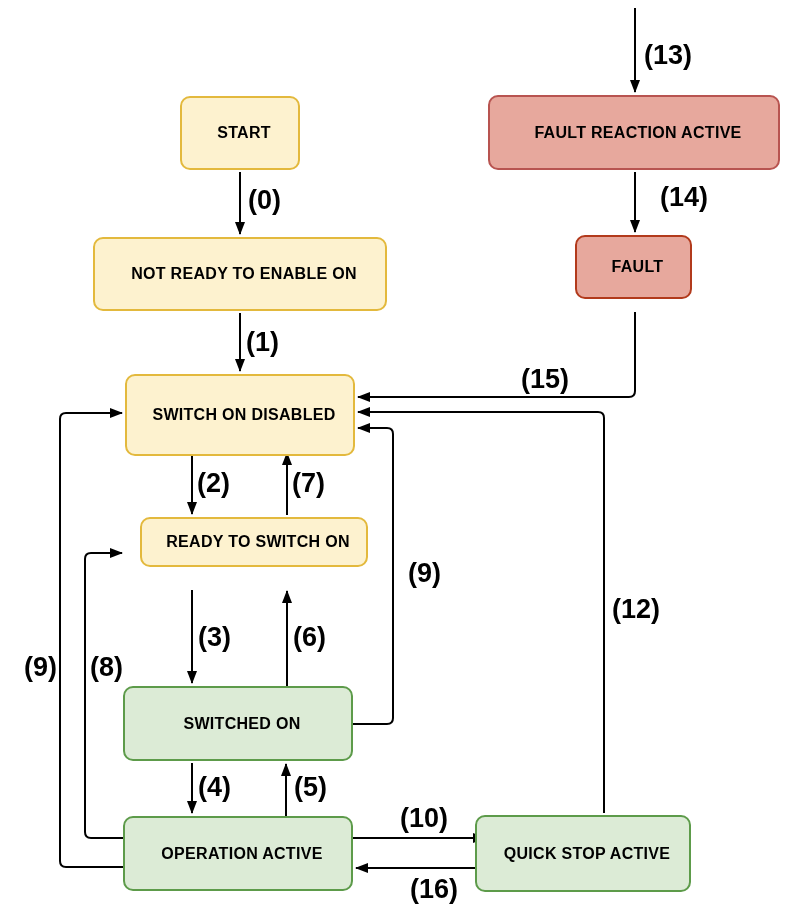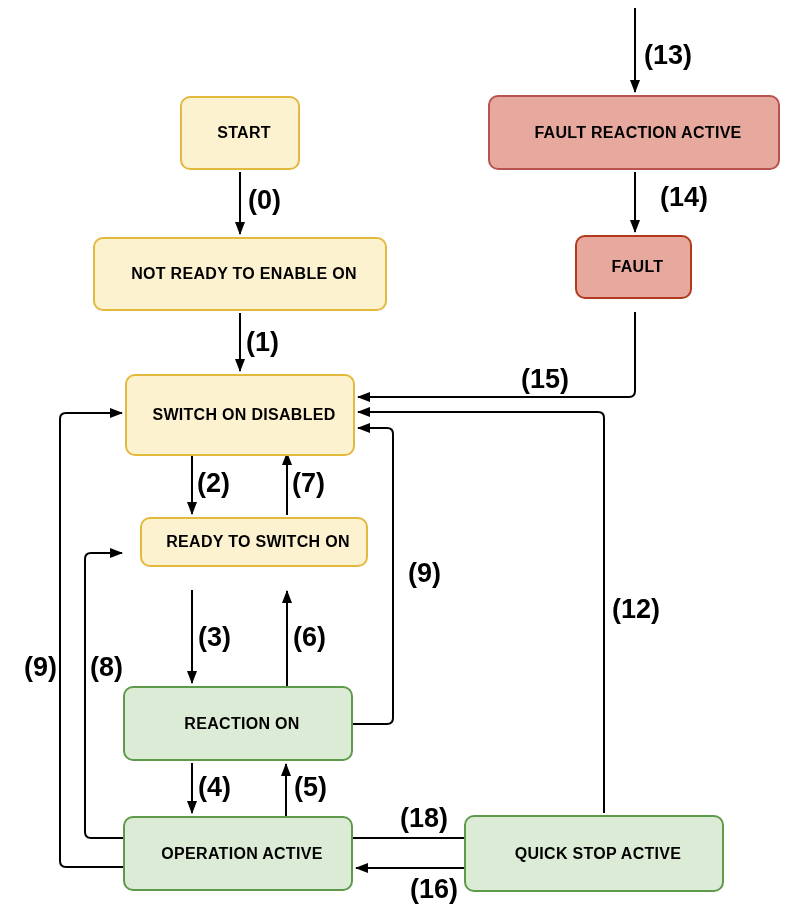--- a/index.html
+++ b/index.html
@@ -107,7 +107,7 @@
       <span class="node-label">READY TO SWITCH ON</span>
     </div>
     <div class="node node-green" style="left: 123px; top: 686px; width: 230px; height: 75px;">
-      <span class="node-label">REACTION ON</span>
+      <span class="node-label">SWITCHED ON</span>
     </div>
     <div class="node node-green" style="left: 123px; top: 816px; width: 230px; height: 75px;">
       <span class="node-label">OPERATION ACTIVE</span>

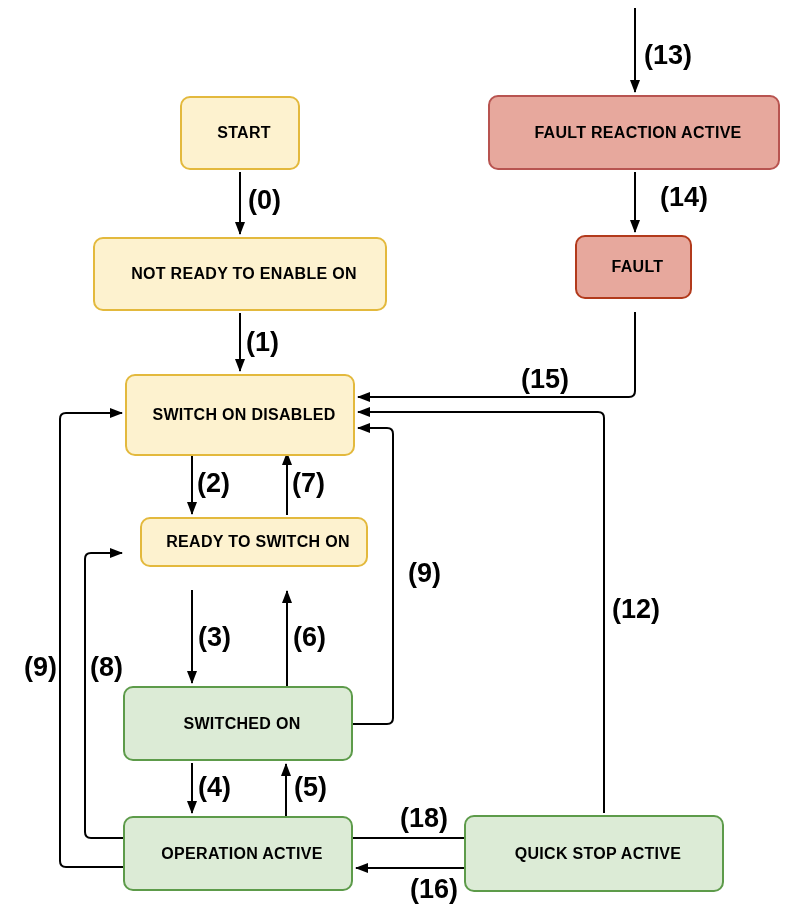--- a/index.html
+++ b/index.html
@@ -130,7 +130,7 @@
     <div class="edge-label" style="left: 24px; top: 654px;">(9)</div>
     <div class="edge-label" style="left: 408px; top: 560px;">(9)</div>
     <div class="edge-label" style="left: 612px; top: 596px; text-align: right;">(12)</div>
-    <div class="edge-label" style="left: 400px; top: 805px;">(18)</div>
+    <div class="edge-label" style="left: 400px; top: 805px;">(10)</div>
     <div class="edge-label" style="left: 410px; top: 876px;">(16)</div>
   </div>
 

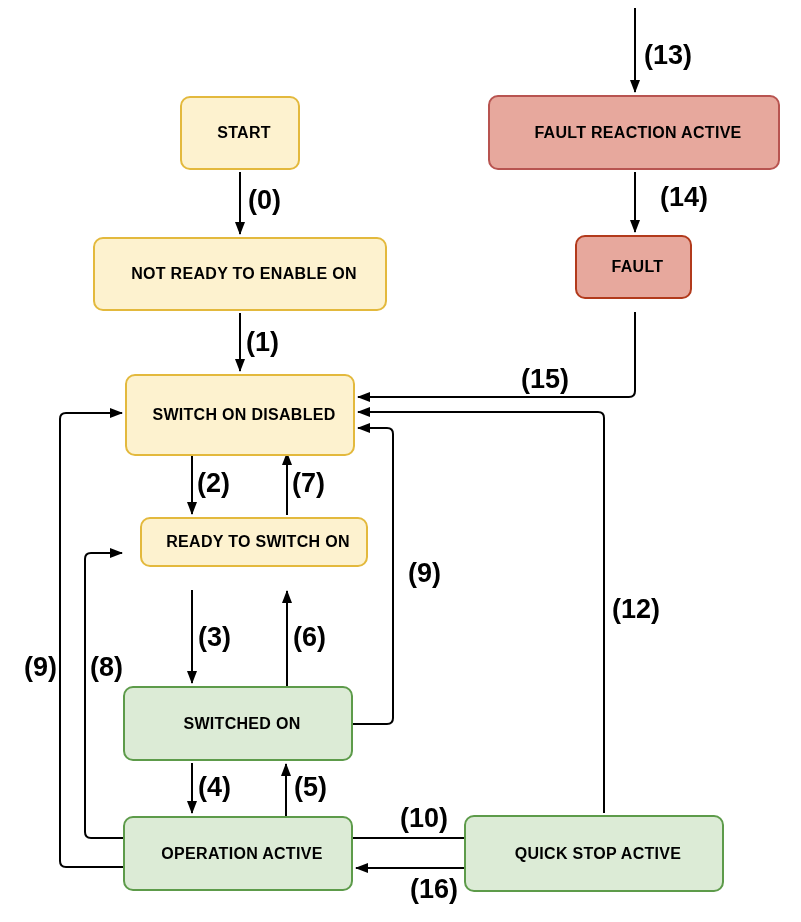--- a/index.html
+++ b/index.html
@@ -112,7 +112,7 @@
     <div class="node node-green" style="left: 123px; top: 816px; width: 230px; height: 75px;">
       <span class="node-label">OPERATION ACTIVE</span>
     </div>
-    <div class="node node-green" style="left: 464px; top: 815px; width: 260px; height: 77px;">
+    <div class="node node-green" style="left: 475px; top: 815px; width: 216px; height: 77px;">
       <span class="node-label">QUICK STOP ACTIVE</span>
     </div>
     <div class="edge-label" style="left: 644px; top: 42px;">(13)</div>

